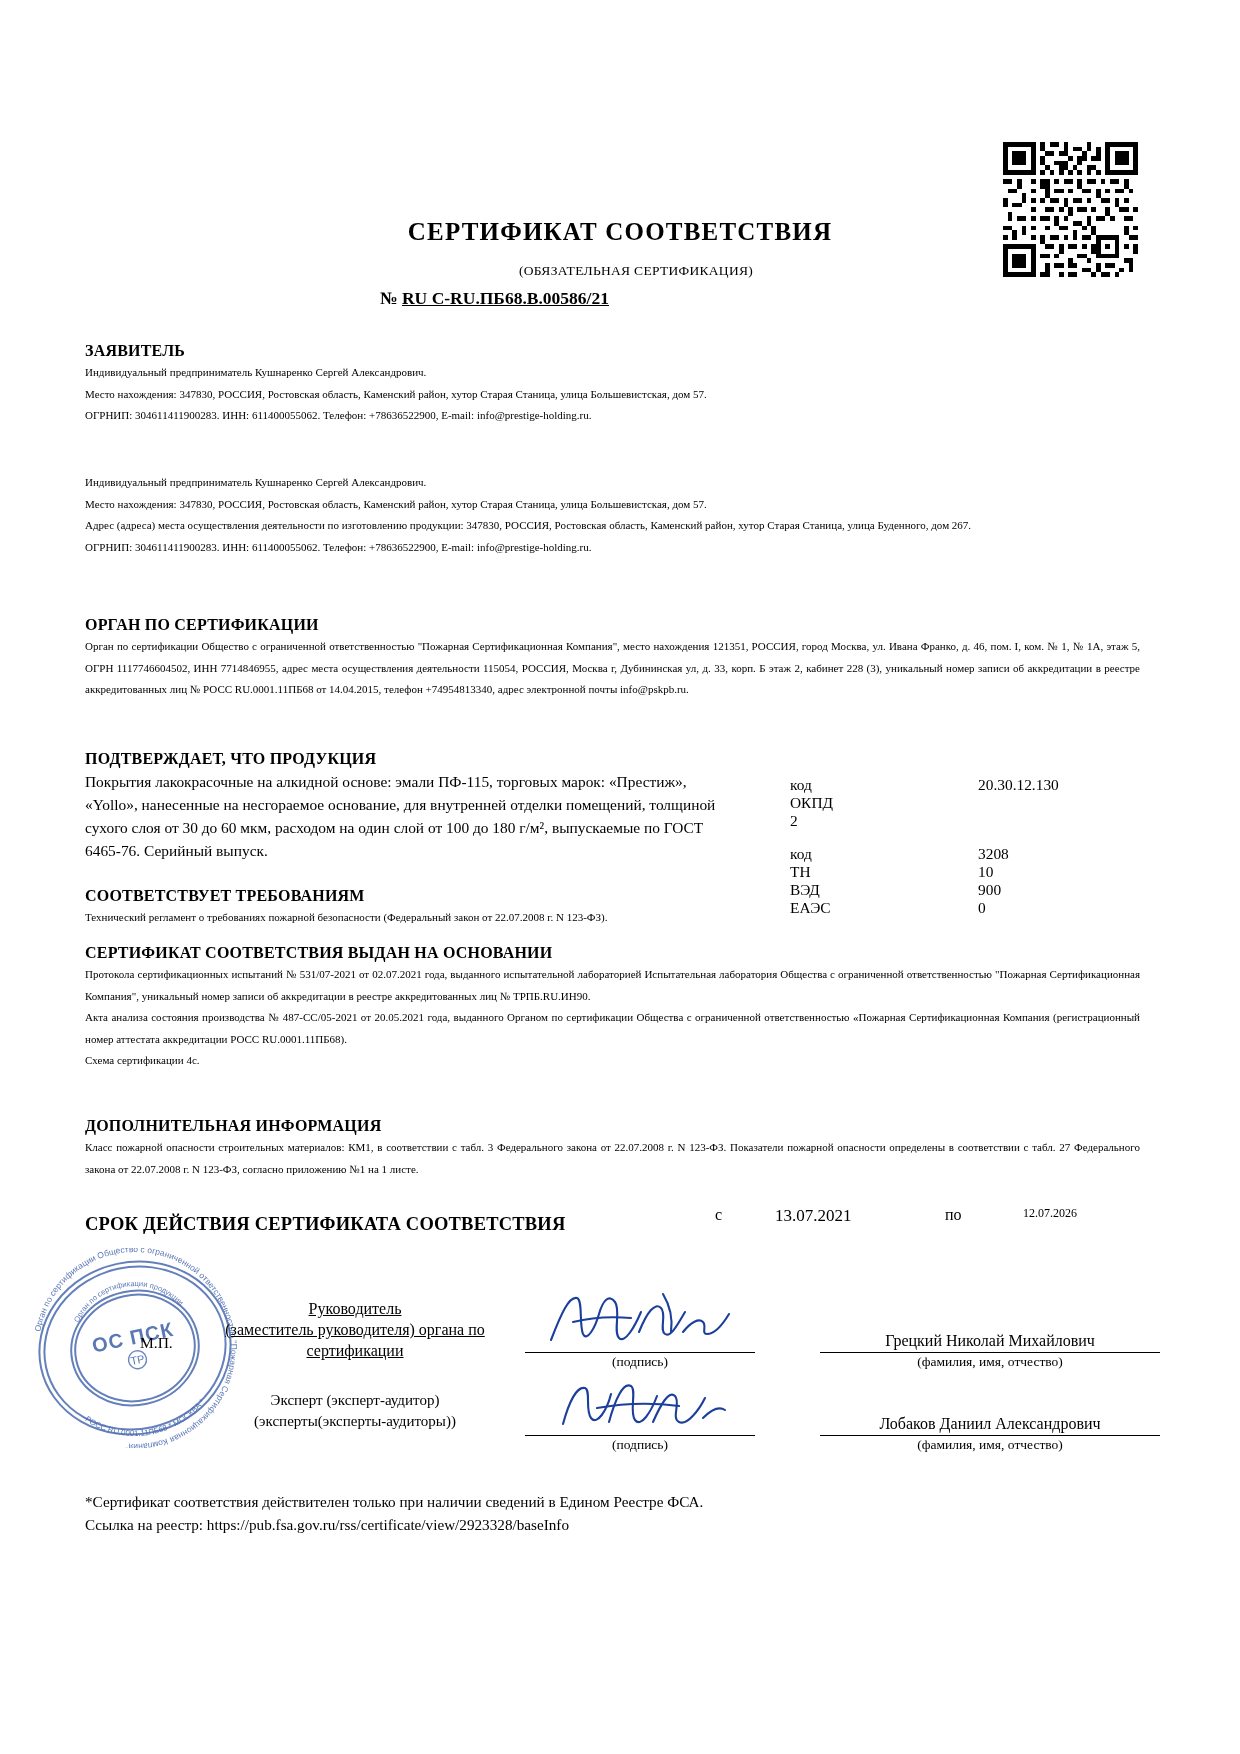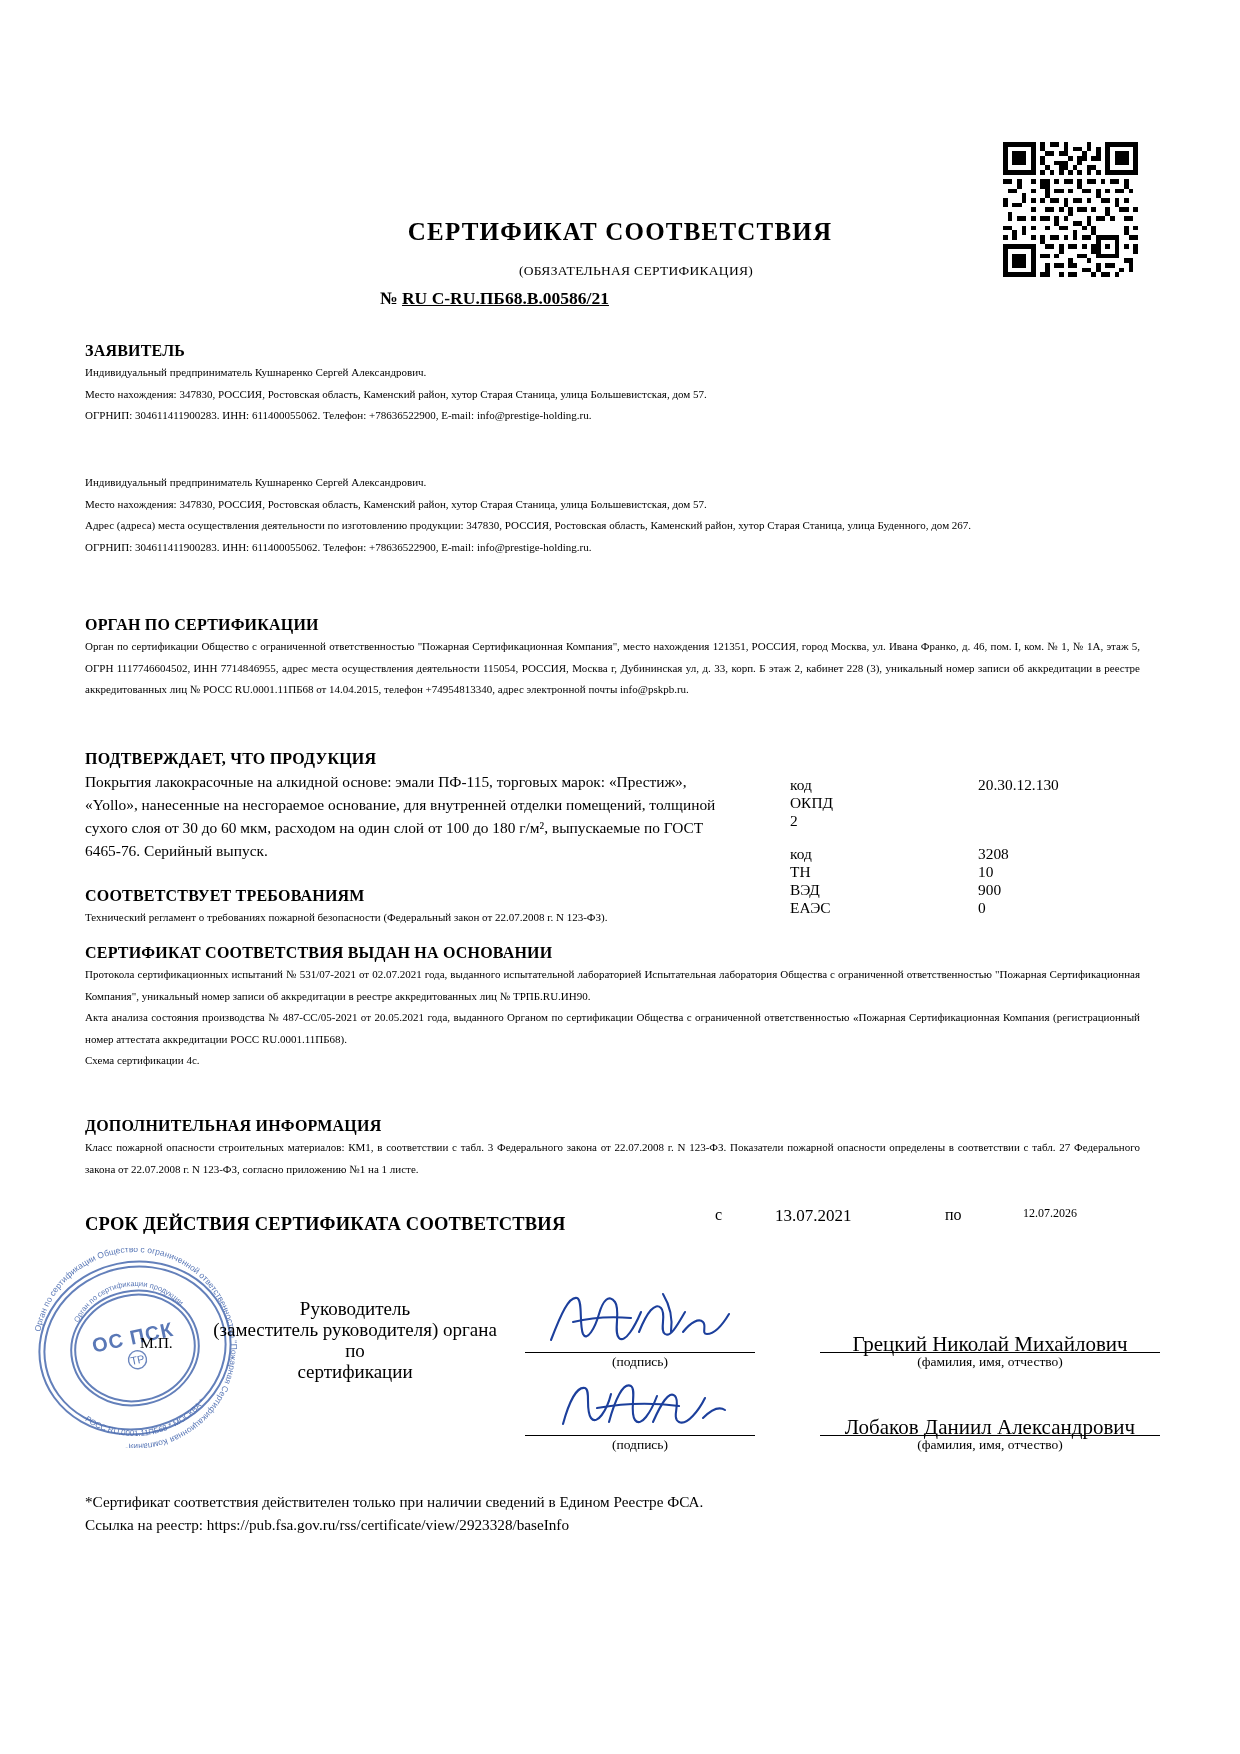--- a/index.html
+++ b/index.html
@@ -129,7 +129,7 @@
   .sig-block { position: absolute; left: 85px; top: 1250px; width: 1063px; height: 200px; }
   .sig-role1 {
     position: absolute; left: 125px; top: 48px; width: 290px;
-    text-align: center; font-size: 19px; line-height: 21px;
+    text-align: center; font-size: 16px; line-height: 21px; text-decoration: underline;
   }
   .sig-role2 {
     position: absolute; left: 125px; top: 140px; width: 290px;

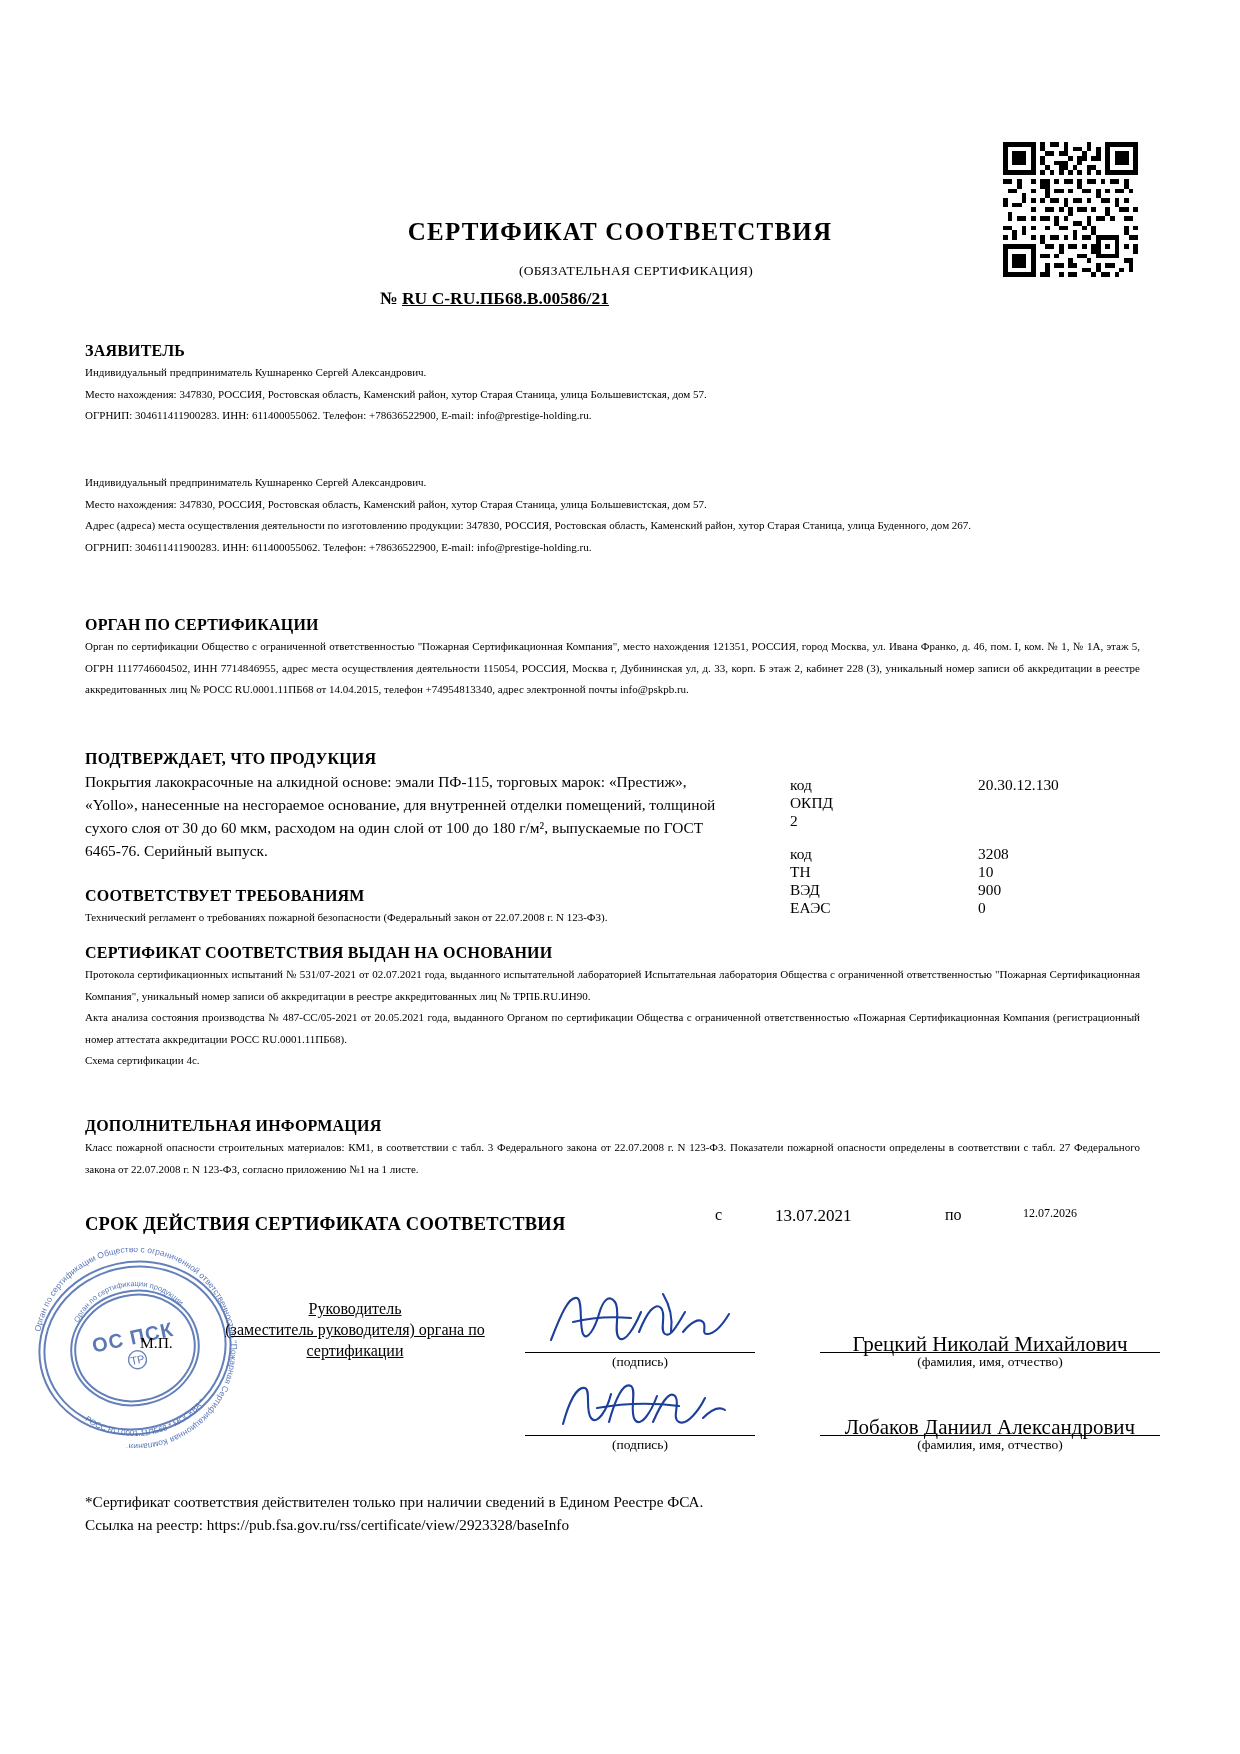--- a/index.html
+++ b/index.html
@@ -138,7 +138,7 @@
   .mp { position: absolute; left: 55px; top: 84px; font-size: 15.5px; }
   .sig-line { position: absolute; height: 1px; background: #000; }
   .sig-cap { position: absolute; font-size: 13.5px; text-align: center; }
-  .sig-name { position: absolute; font-size: 21px; text-align: center; }
+  .sig-name { position: absolute; font-size: 16px; text-align: center; }
 
   
   .footnote {

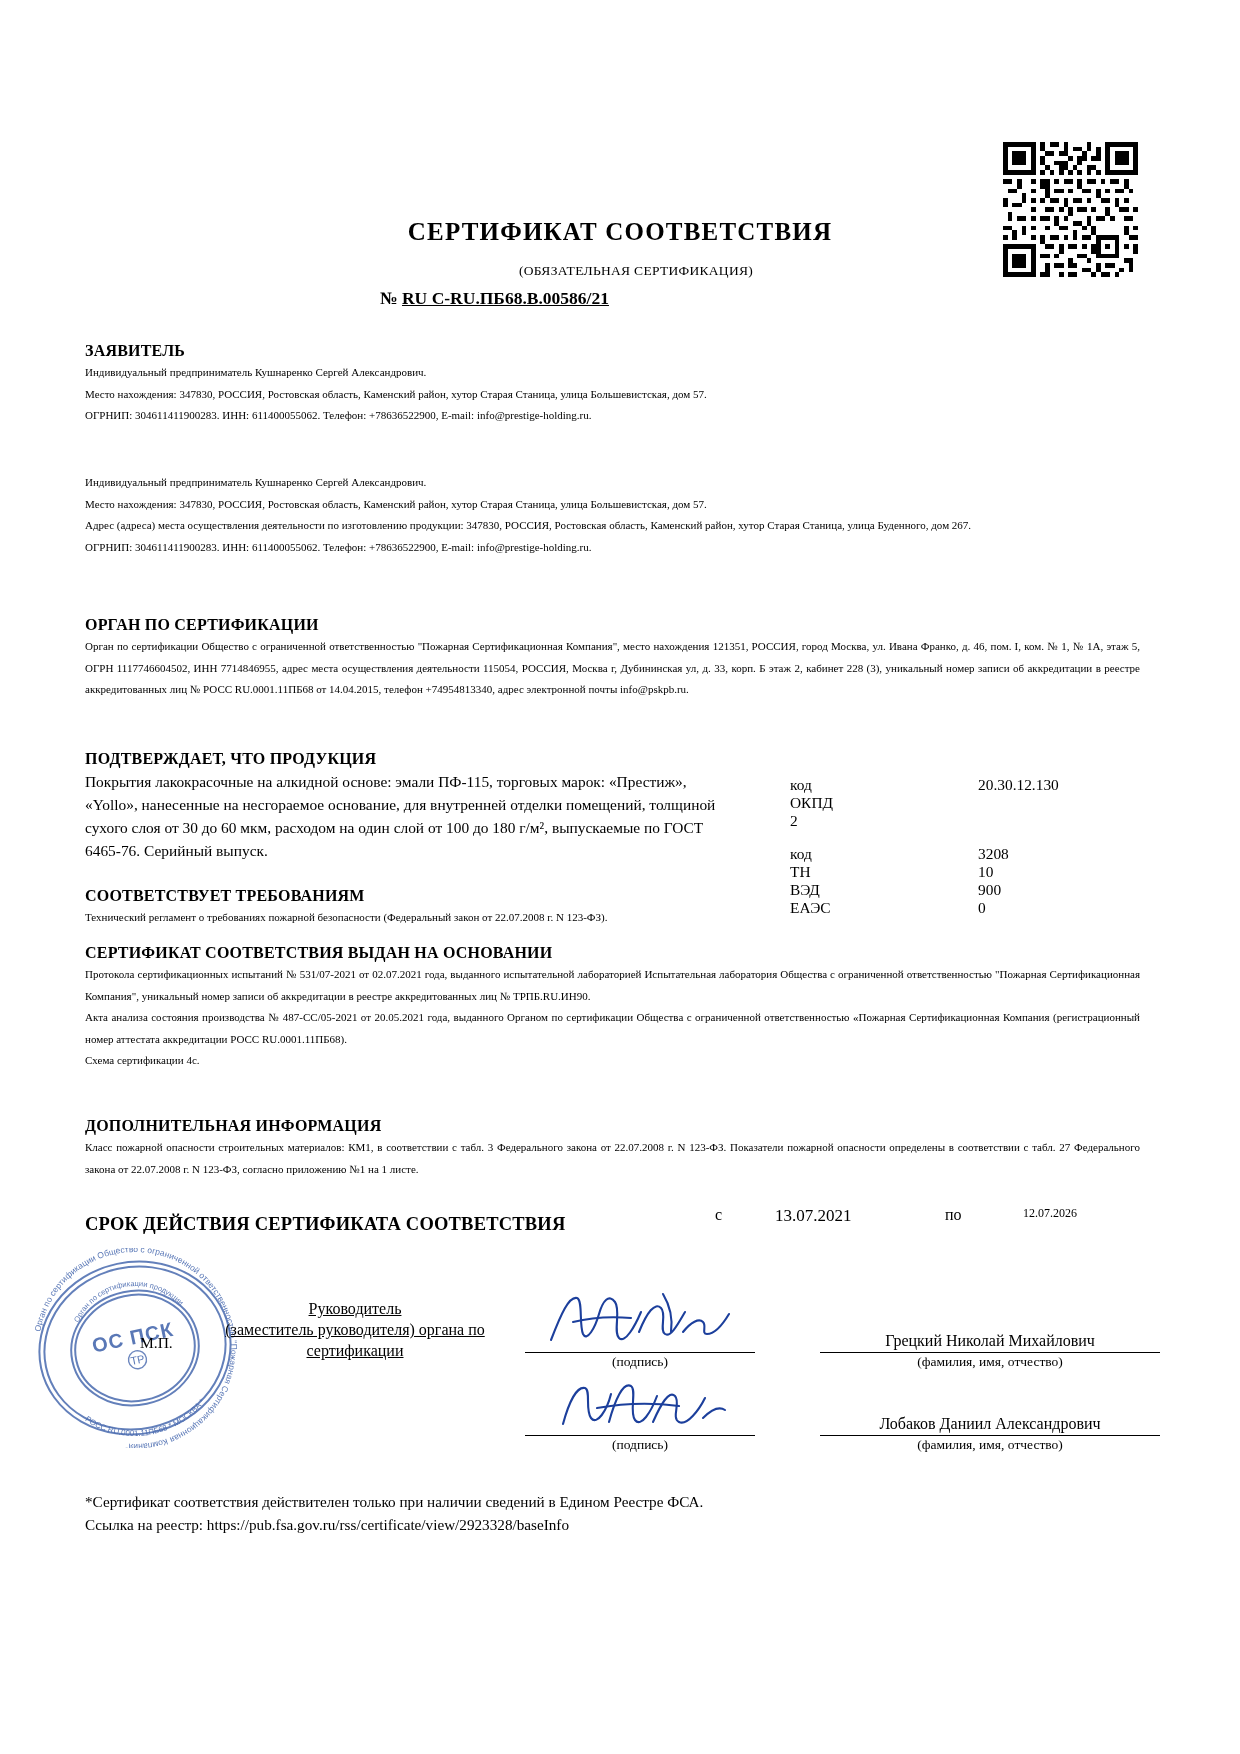--- a/index.html
+++ b/index.html
@@ -429,6 +429,10 @@
       <div>сертификации</div>
     </div>
 
+    <div class="sig-role2">
+      <div>Эксперт (эксперт-аудитор)</div>
+      <div>(эксперты(эксперты-аудиторы))</div>
+    </div>
 
     <svg class="signature-ink" style="left:458px; top:38px;" width="200" height="60" viewBox="0 0 200 60">
       <g fill="none" stroke="#1c3f9c" stroke-width="2.1" stroke-linecap="round">

